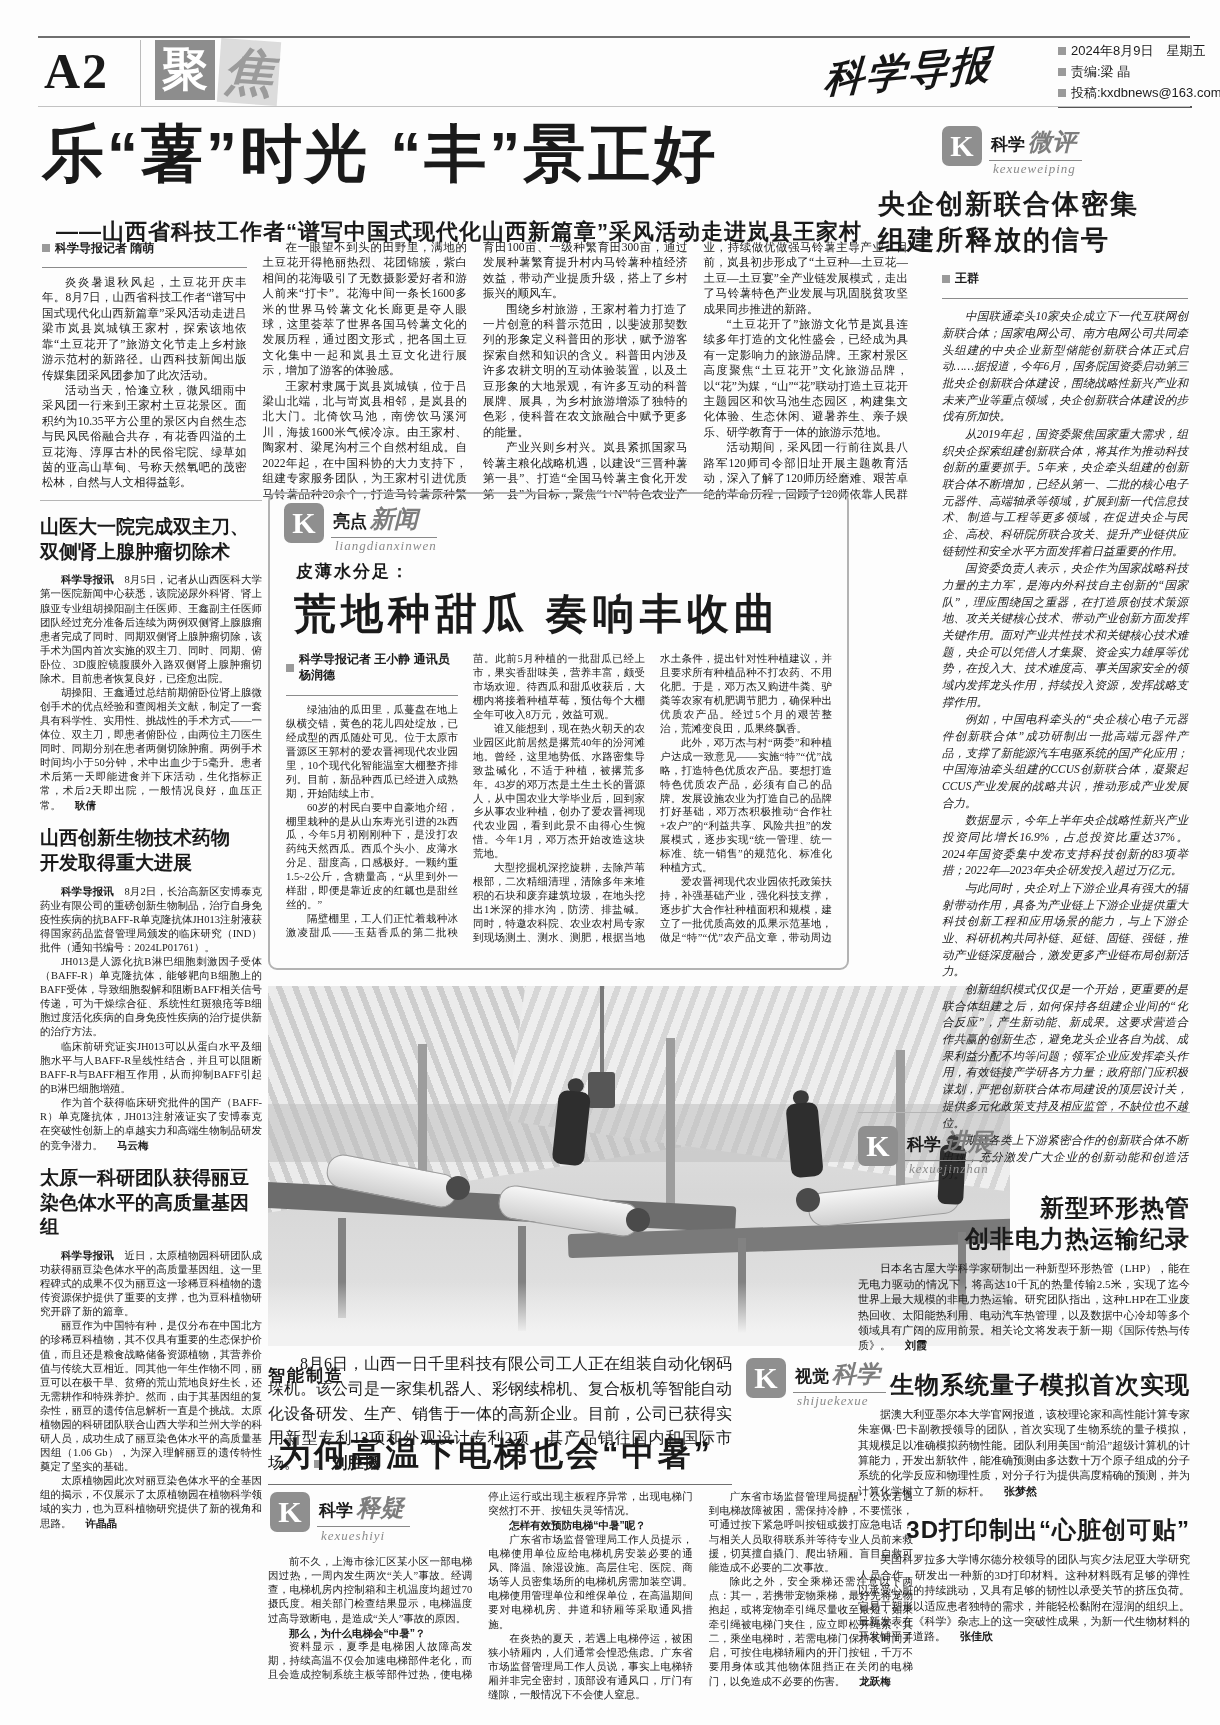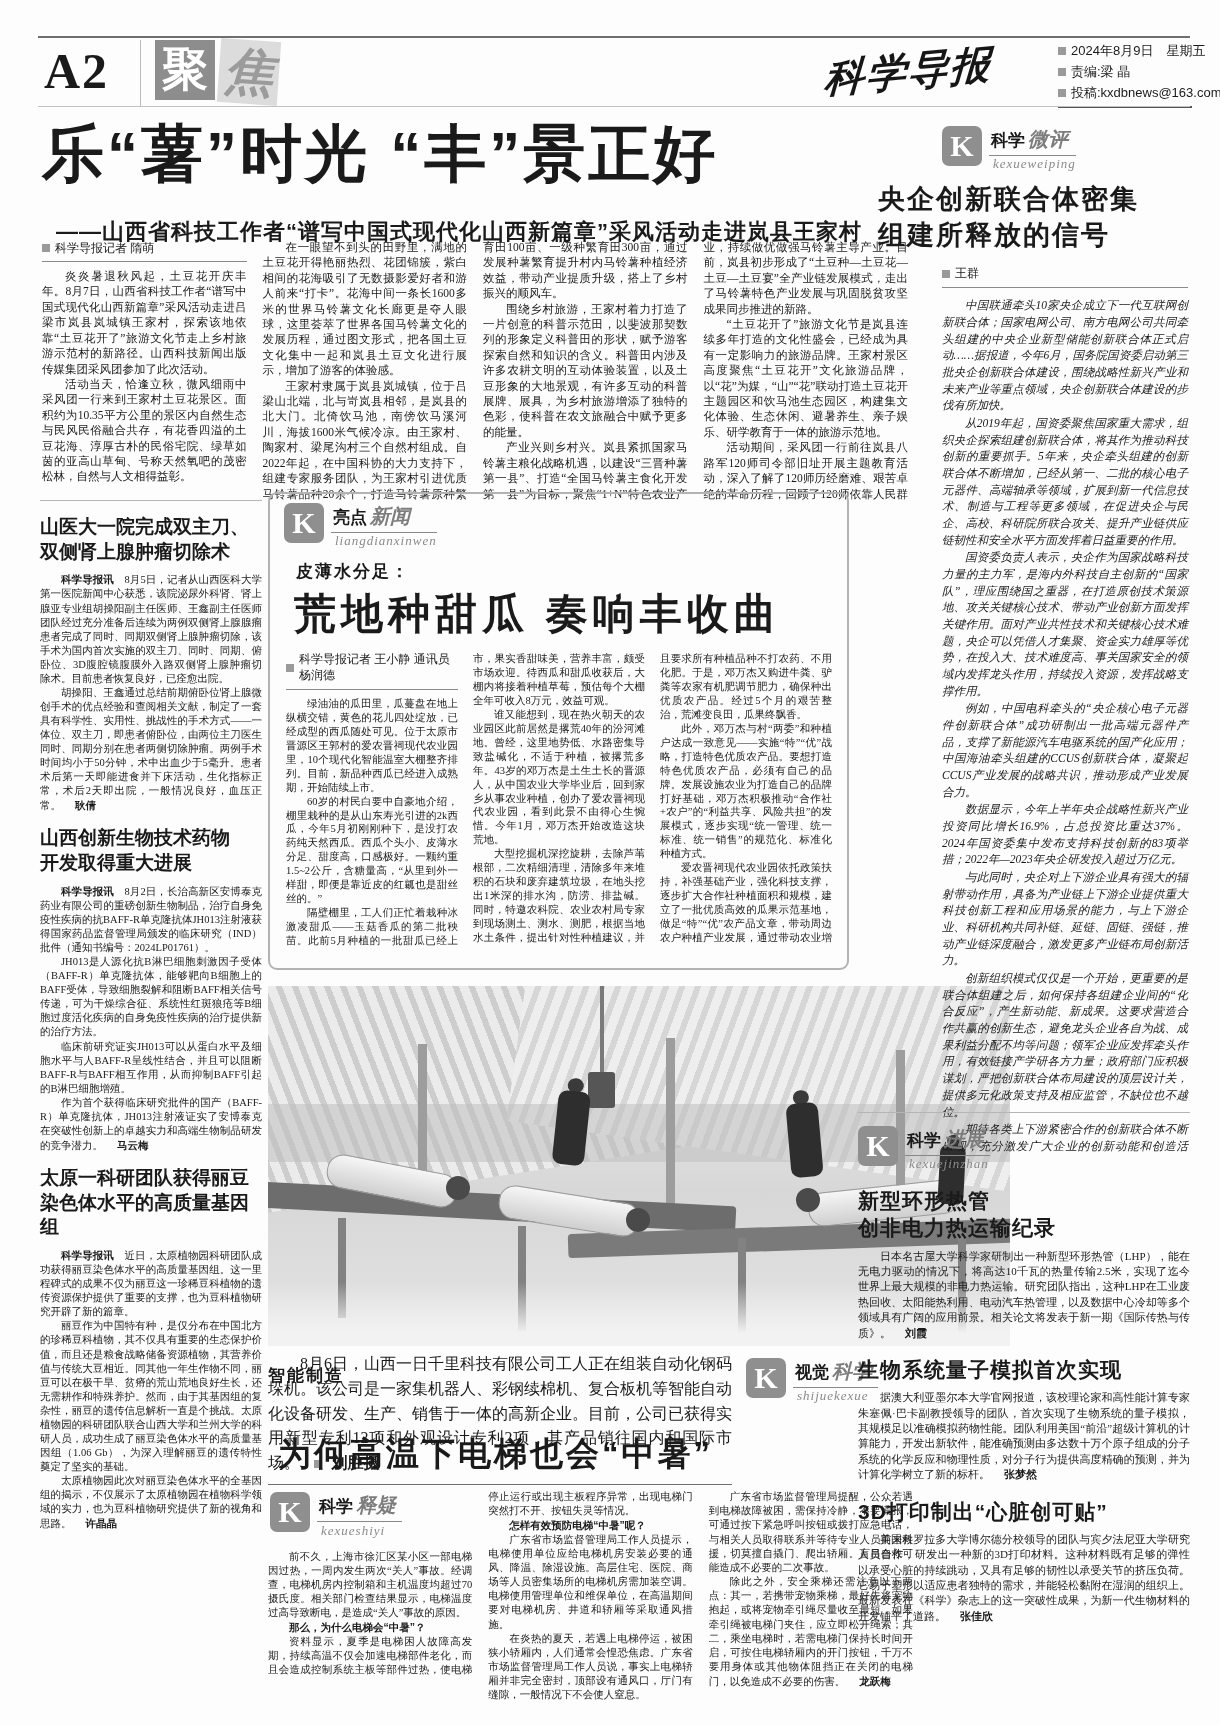--- a/index.html
+++ b/index.html
@@ -44,7 +44,7 @@
         font-size:30px;font-weight:bold;display:flex;align-items:center;justify-content:center;}
   .kline1{border-bottom:1px solid #888;padding:0 6px 2px 2px;white-space:nowrap;}
   .kbold{font-family:"Liberation Sans",sans-serif;font-weight:800;font-size:17px;}
-  .kscript{font-family:"Liberation Serif",serif;font-style:italic;font-weight:bold;font-size:20px;color:#7d7d7d;margin-left:3px;}
+  .kscript{font-family:"Liberation Serif",serif;font-style:italic;font-weight:bold;font-size:24px;color:#7d7d7d;margin-left:3px;}
   .kpinyin{font-family:"Liberation Serif",serif;font-style:italic;font-size:13px;color:#8a8a8a;letter-spacing:1px;padding-left:4px;}
   .spot-logo{position:absolute;left:14px;top:9px;background:#fdfdfd;padding:0 8px 2px 0;}
   .spot-kicker{position:absolute;left:26px;top:66px;font-size:17px;font-weight:bold;letter-spacing:2px;font-family:"Liberation Sans",sans-serif;}

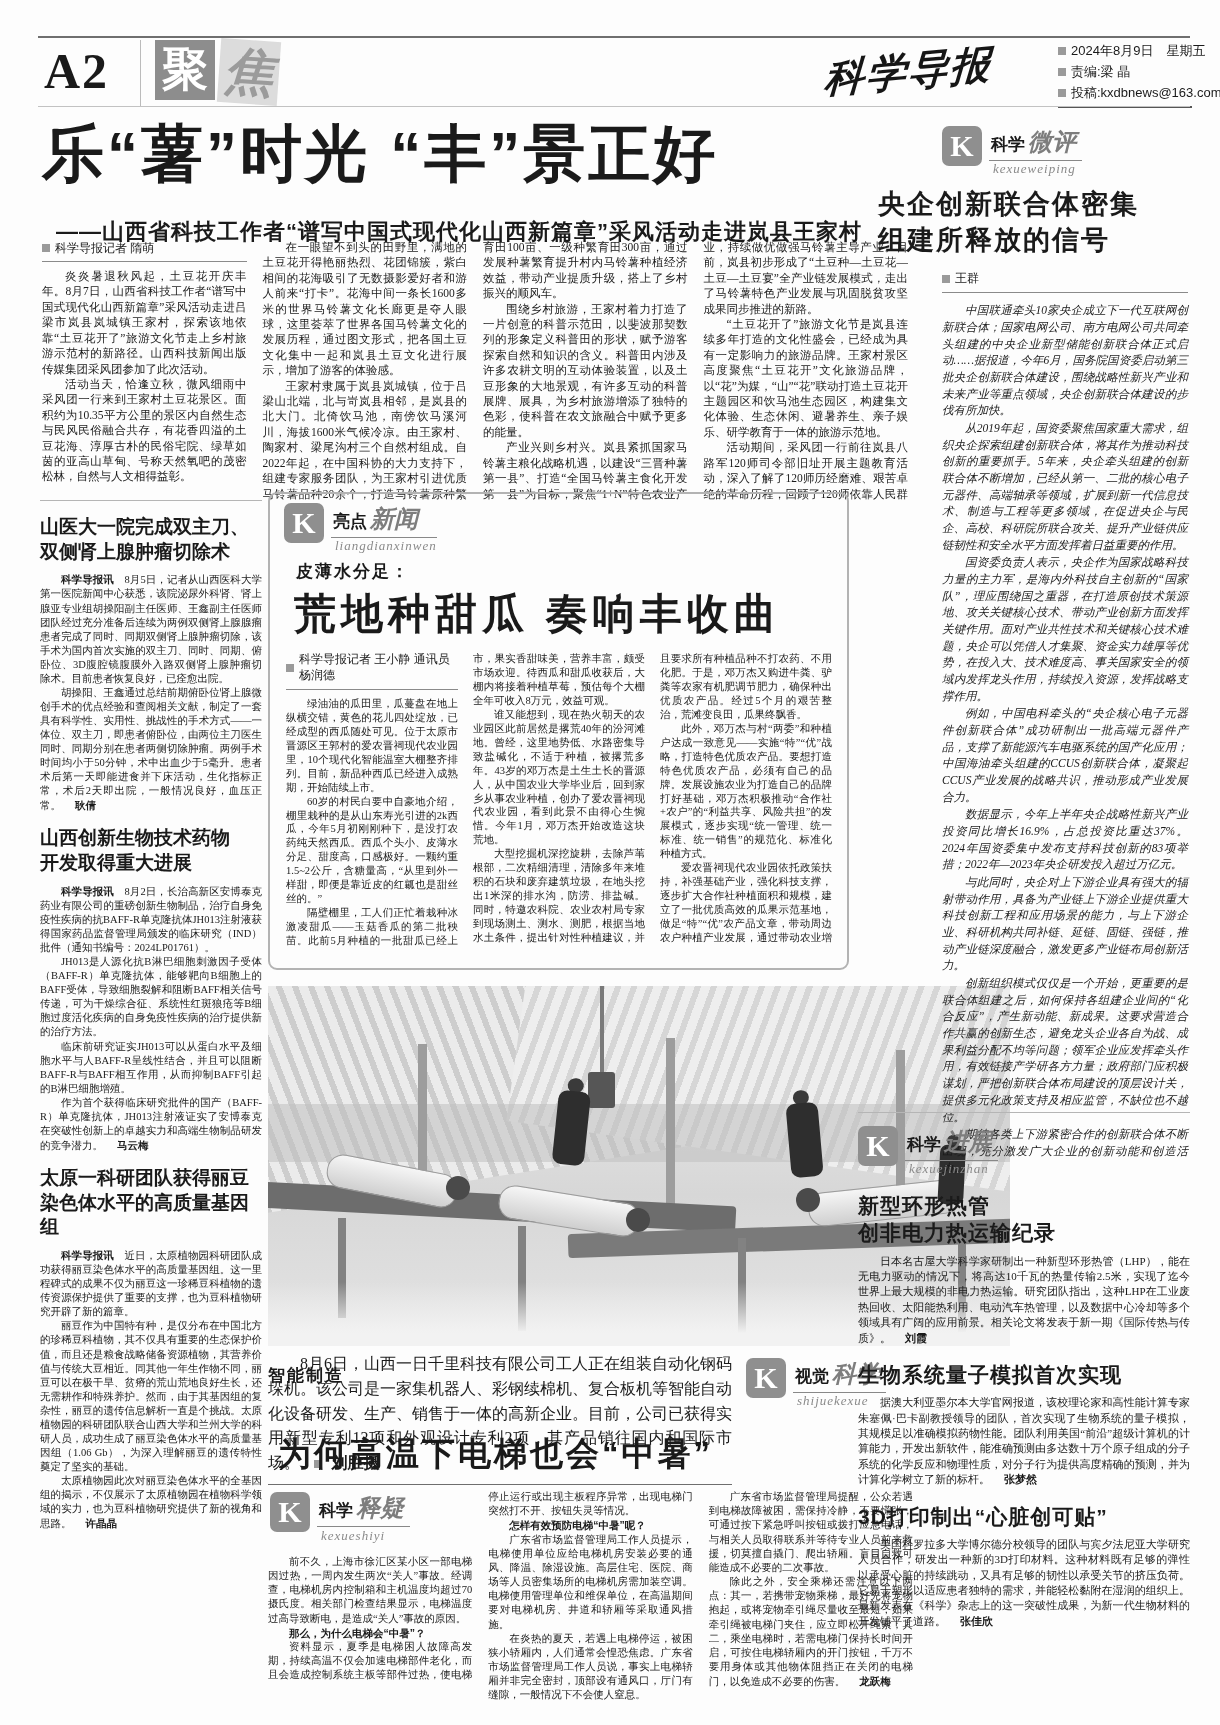--- a/index.html
+++ b/index.html
@@ -24,8 +24,8 @@
   .para{margin:0;text-indent:2em;text-align:justify;}
   .leadin{font-weight:bold;font-family:"Liberation Sans",sans-serif;}
   .sig{display:inline-block;font-weight:bold;margin-left:14px;font-family:"Liberation Sans",sans-serif;text-indent:0;}
-  .byline{font-family:"Liberation Sans",sans-serif;font-weight:normal;font-size:12px;
-          border-bottom:1px solid #8a8a8a;padding-bottom:5px;margin-bottom:7px;display:flex;align-items:center;}
+  .byline{font-family:"Liberation Sans",sans-serif;font-weight:bold;font-size:12px;
+          border-bottom:1px solid #8a8a8a;padding-bottom:11px;margin-bottom:7px;display:flex;align-items:center;}
   h1,h2,h3,h4{margin:0;font-family:"Liberation Sans","DejaVu Sans",sans-serif;}
   
   .lead-h1{position:absolute;left:42px;top:112px;font-size:62px;font-weight:900;letter-spacing:3px;font-family:"Liberation Sans",sans-serif;}

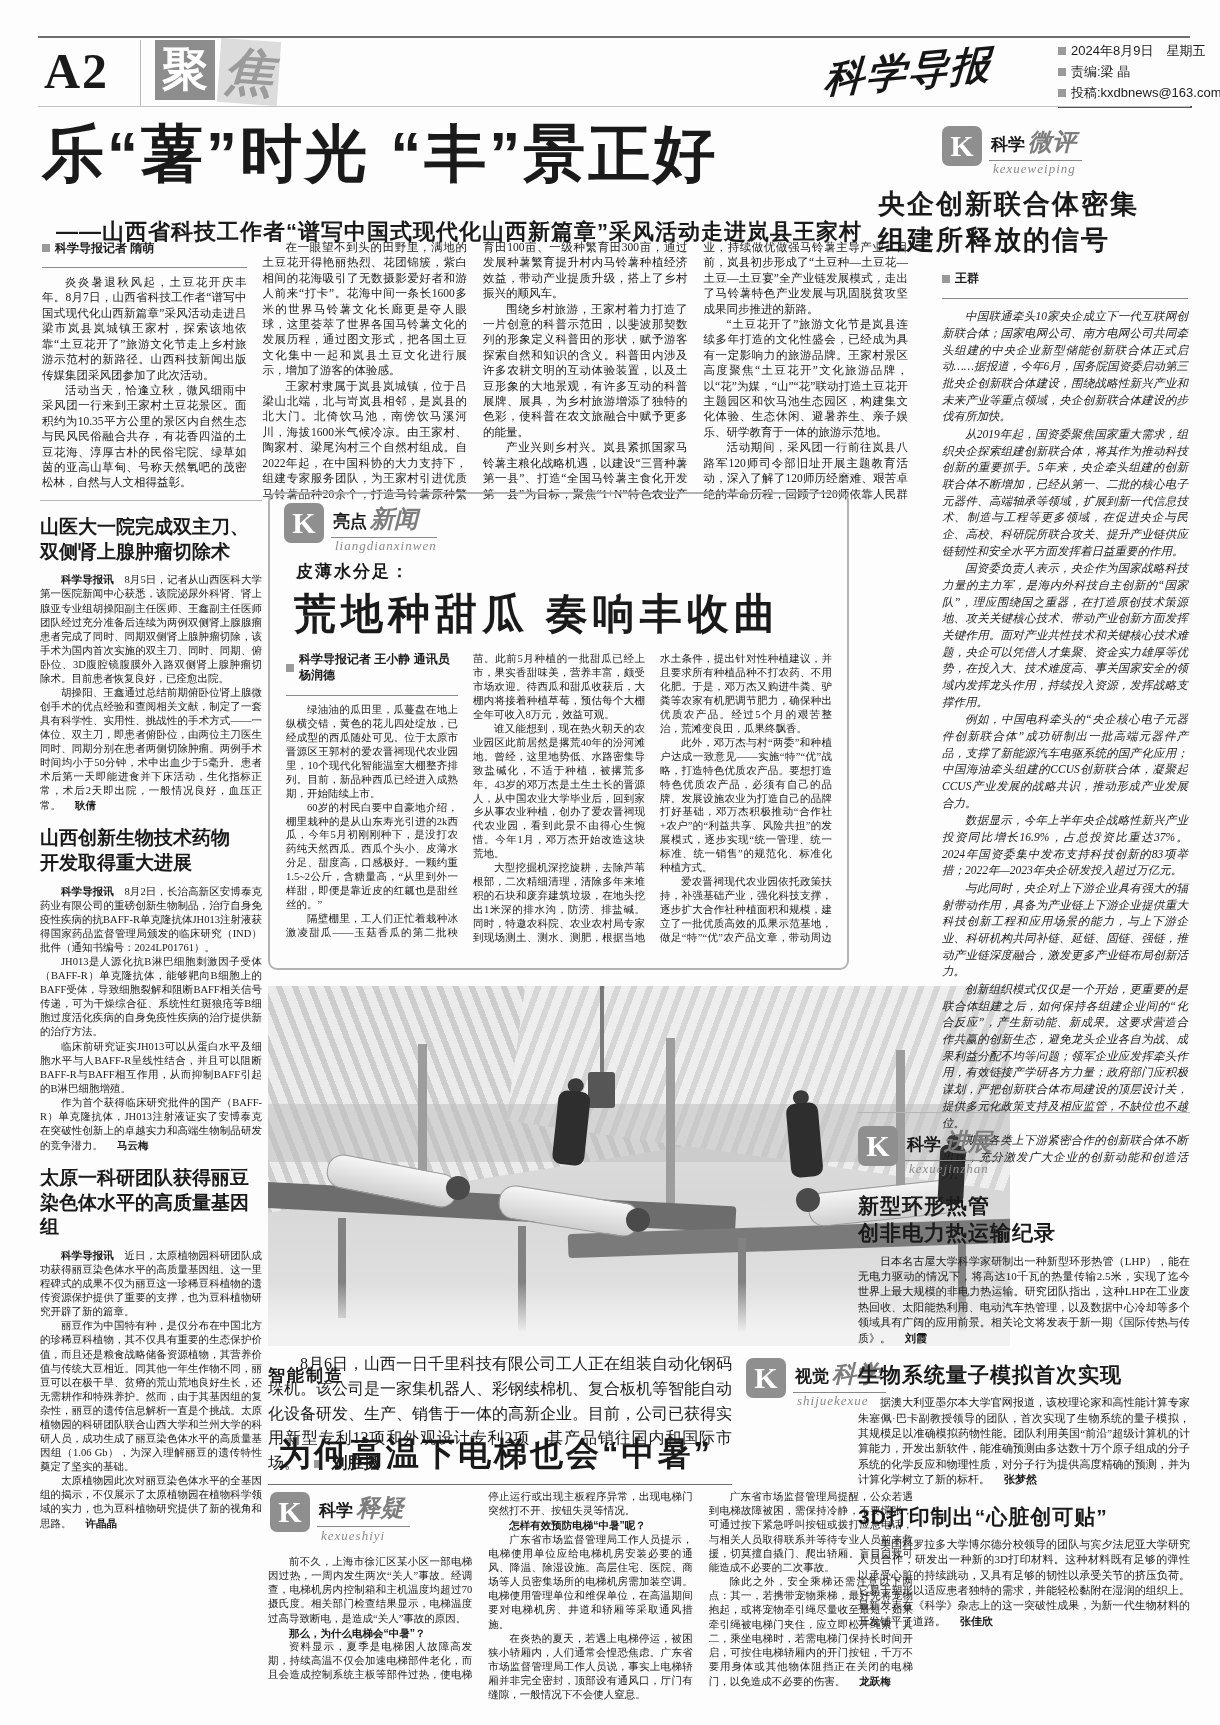--- a/index.html
+++ b/index.html
@@ -91,7 +91,7 @@
   .com-body .para{margin-bottom:1px;}
   
   .progress{position:absolute;left:858px;top:1112px;width:332px;border-top:1px solid #b5b5b5;padding-top:13px;}
-  .prog-art h4{font-size:21px;font-weight:800;line-height:1.3;letter-spacing:1px;margin:0 0 7px 0;}
+  .prog-art h4{font-size:24px;font-weight:800;line-height:1.3;letter-spacing:1px;margin:0 0 7px 0;text-align:right;}
   .prog-art{margin-top:15px;}
   .prog-art .body{font-size:11px;line-height:1.4;}
 </style>

